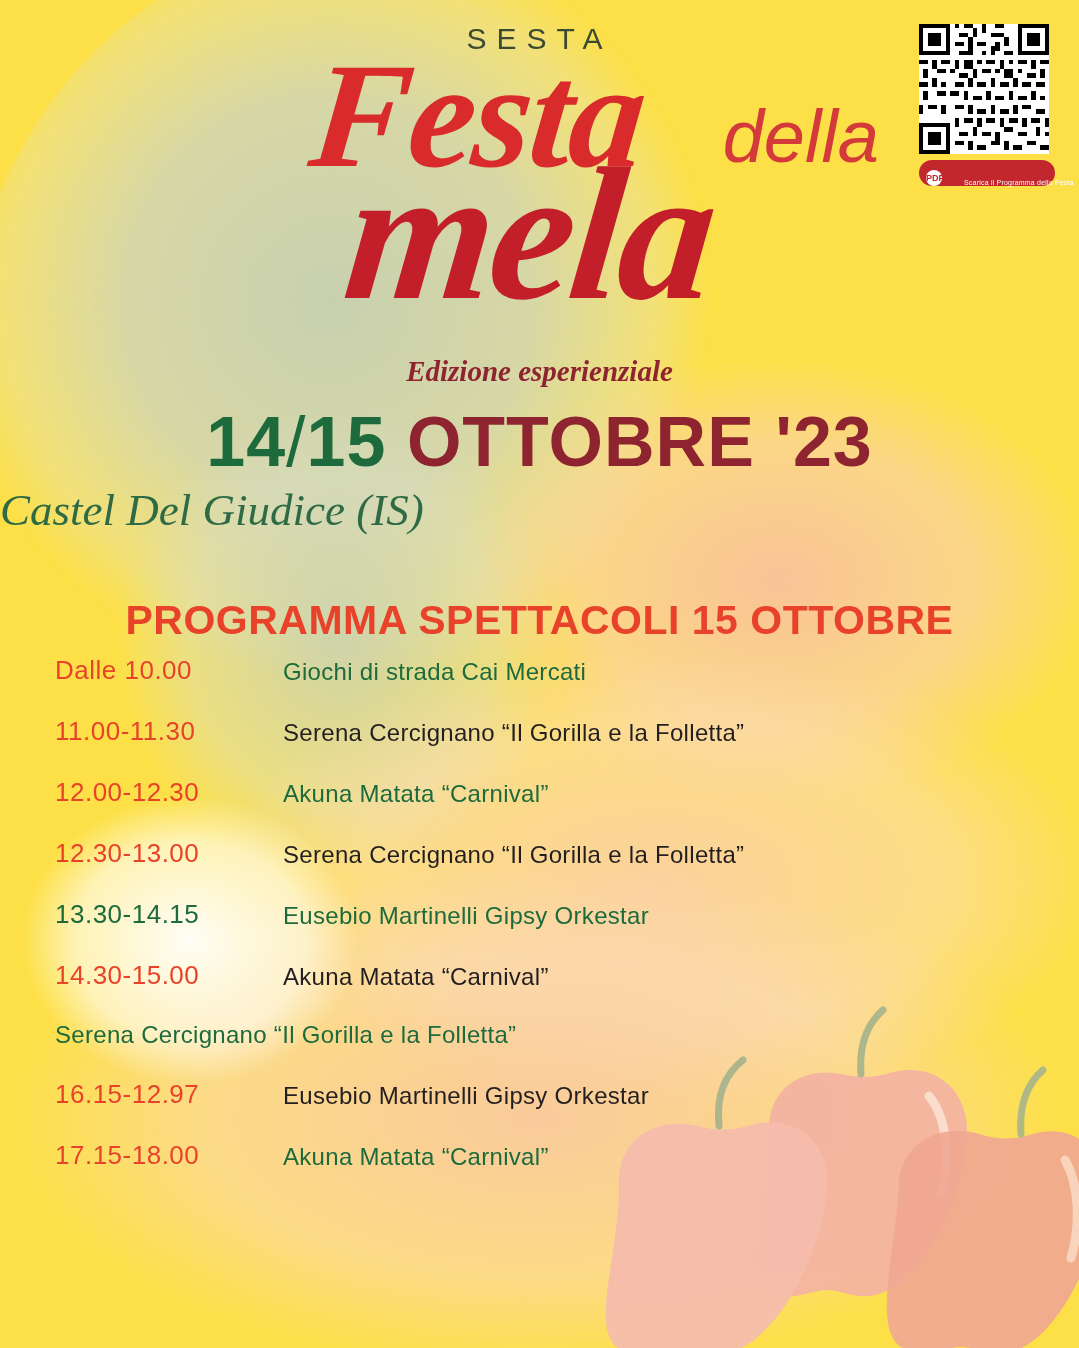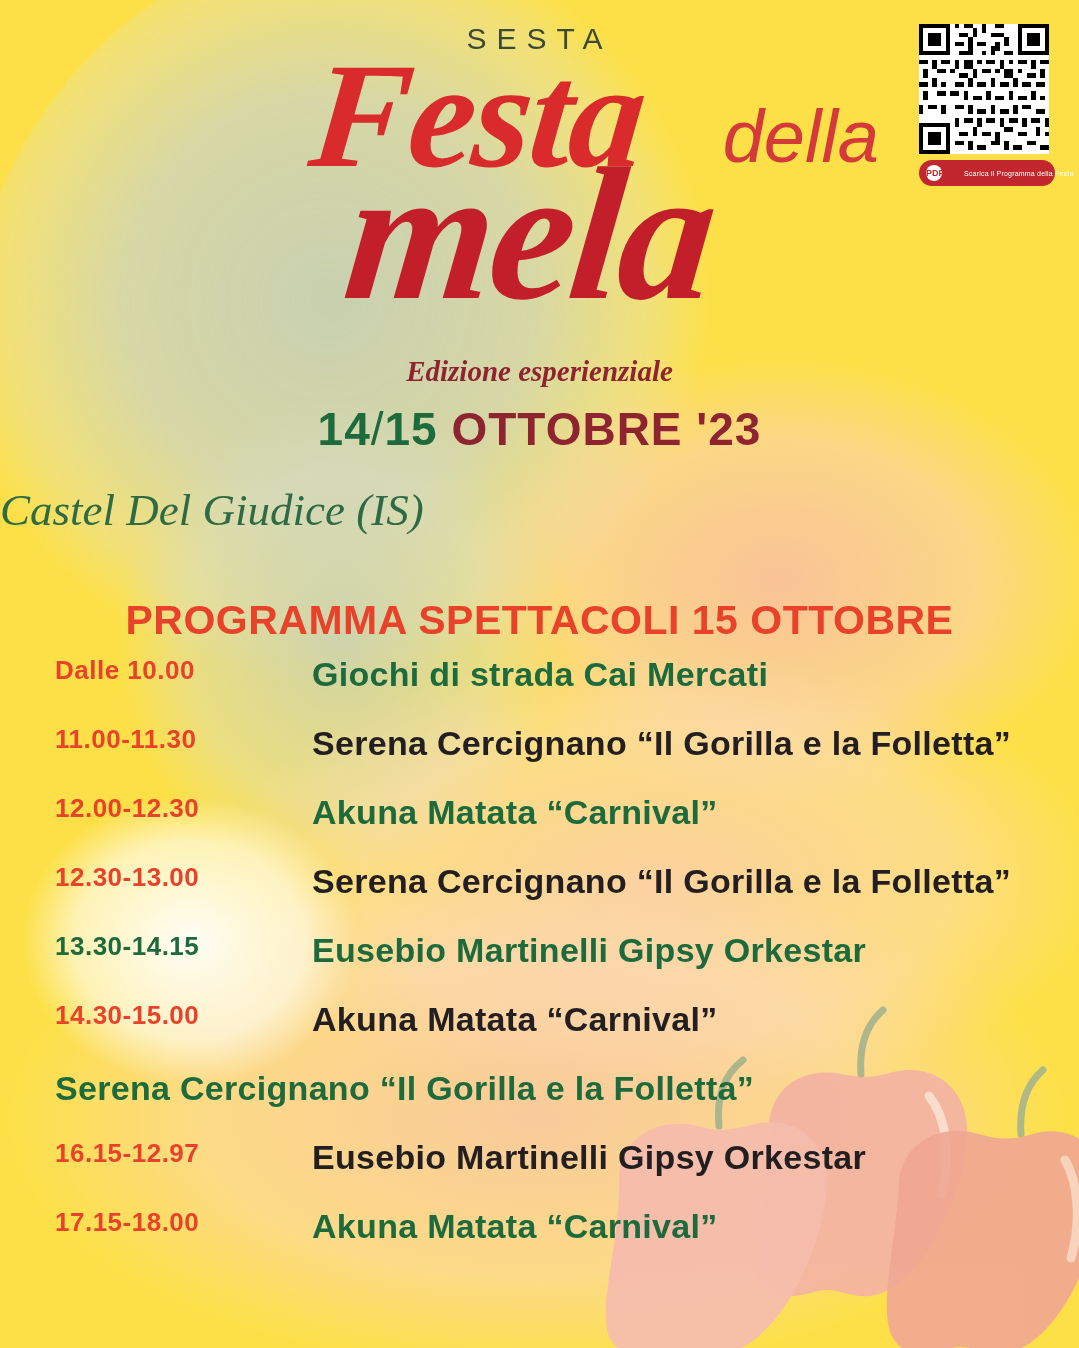--- a/index.html
+++ b/index.html
@@ -202,7 +202,7 @@
     border-radius: 14px;
     height: 26px;
     display: flex;
-    align-items: center;
+    align-items: flex-end;
     gap: 22px;
     padding: 0 7px;
   }

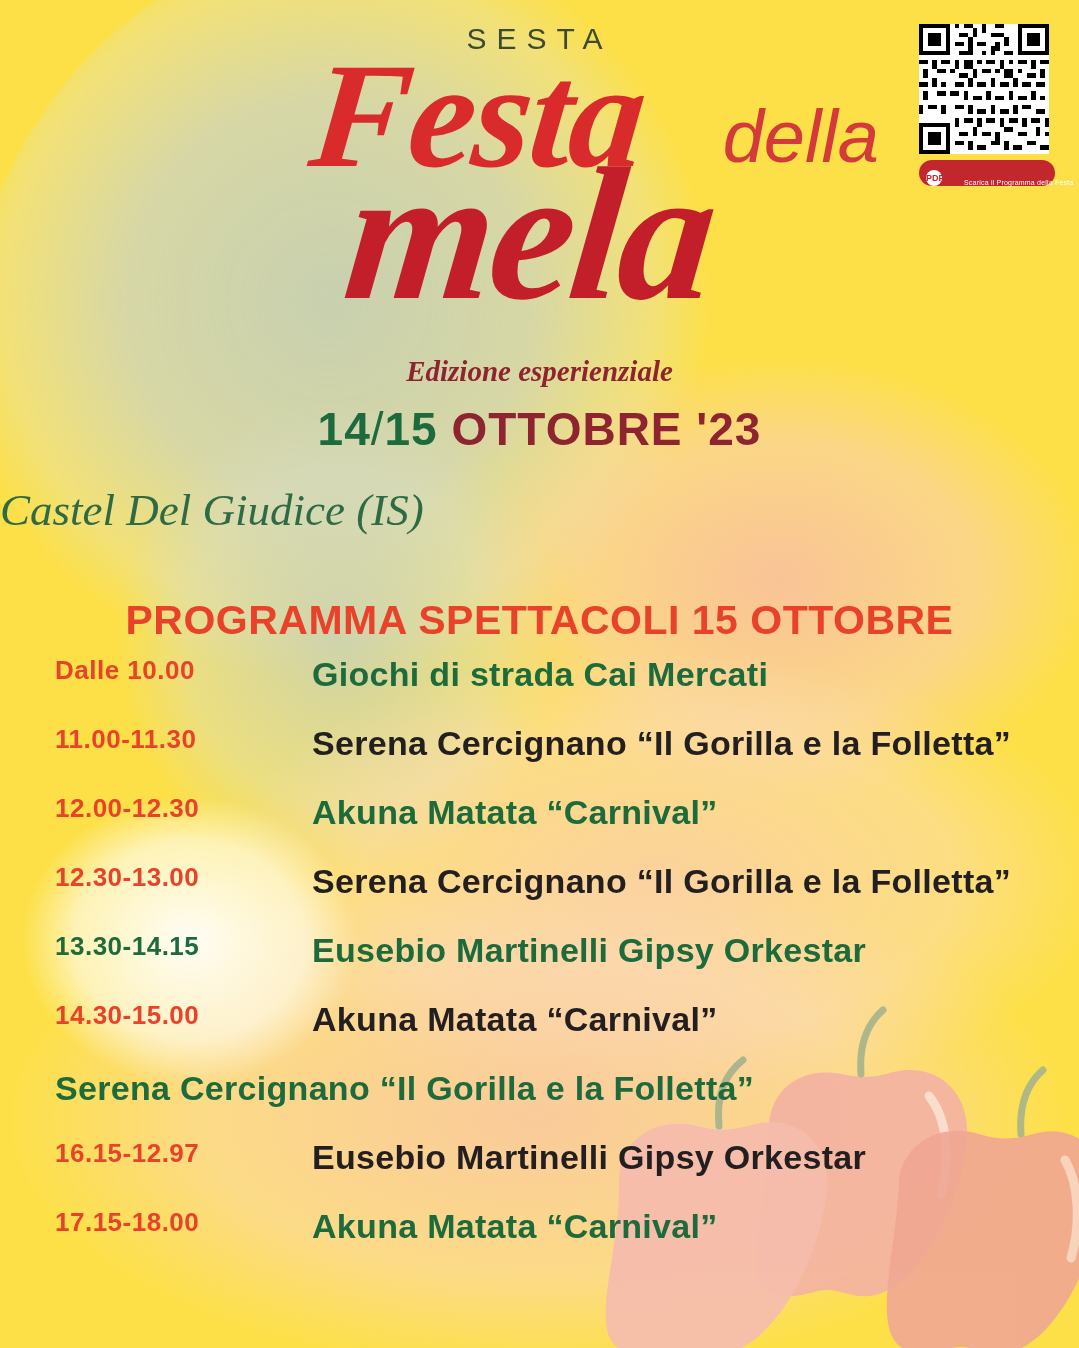--- a/index.html
+++ b/index.html
@@ -164,7 +164,7 @@
     text-align: center;
     font-family: "Liberation Sans", sans-serif;
     font-weight: 700;
-    font-size: 46px;
+    font-size: 70px;
     letter-spacing: 1px;
   }
   .dates .d-green { color: #1d6b3c; }

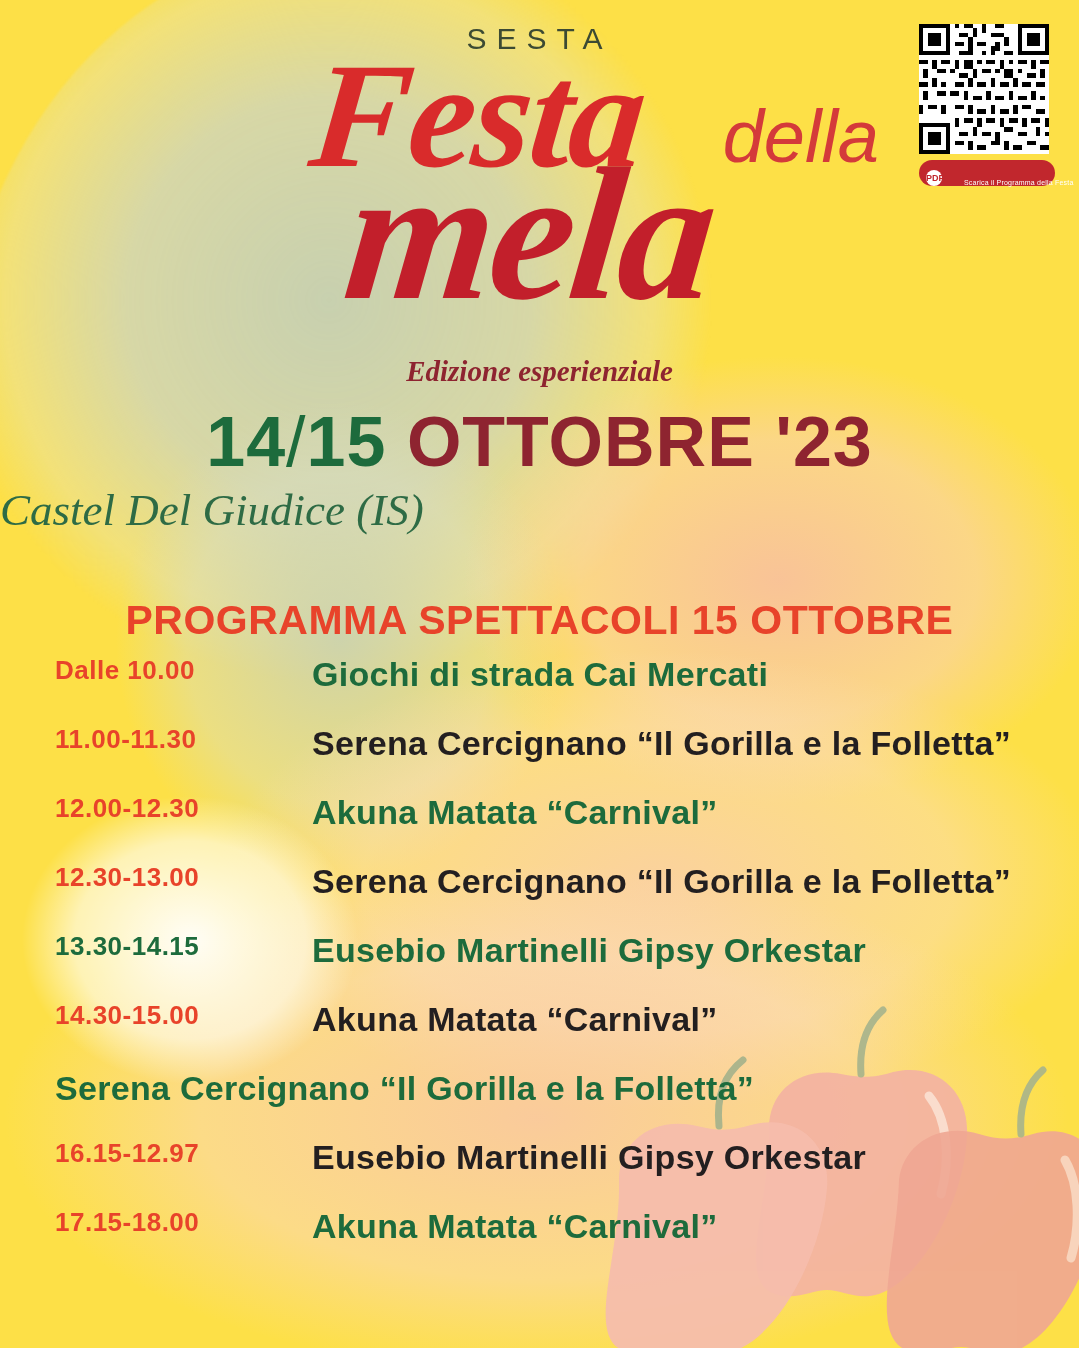--- a/index.html
+++ b/index.html
@@ -246,11 +246,10 @@
   }
   .row {
     display: flex;
-    align-items: flex-start;
+    align-items: flex-end;
     margin-bottom: 30px;
     font-family: "Liberation Sans", sans-serif;
-    font-weight: 700;
-    gap: 29px;
+    font-weight: 400;
   }
   .row .time {
     width: 228px;

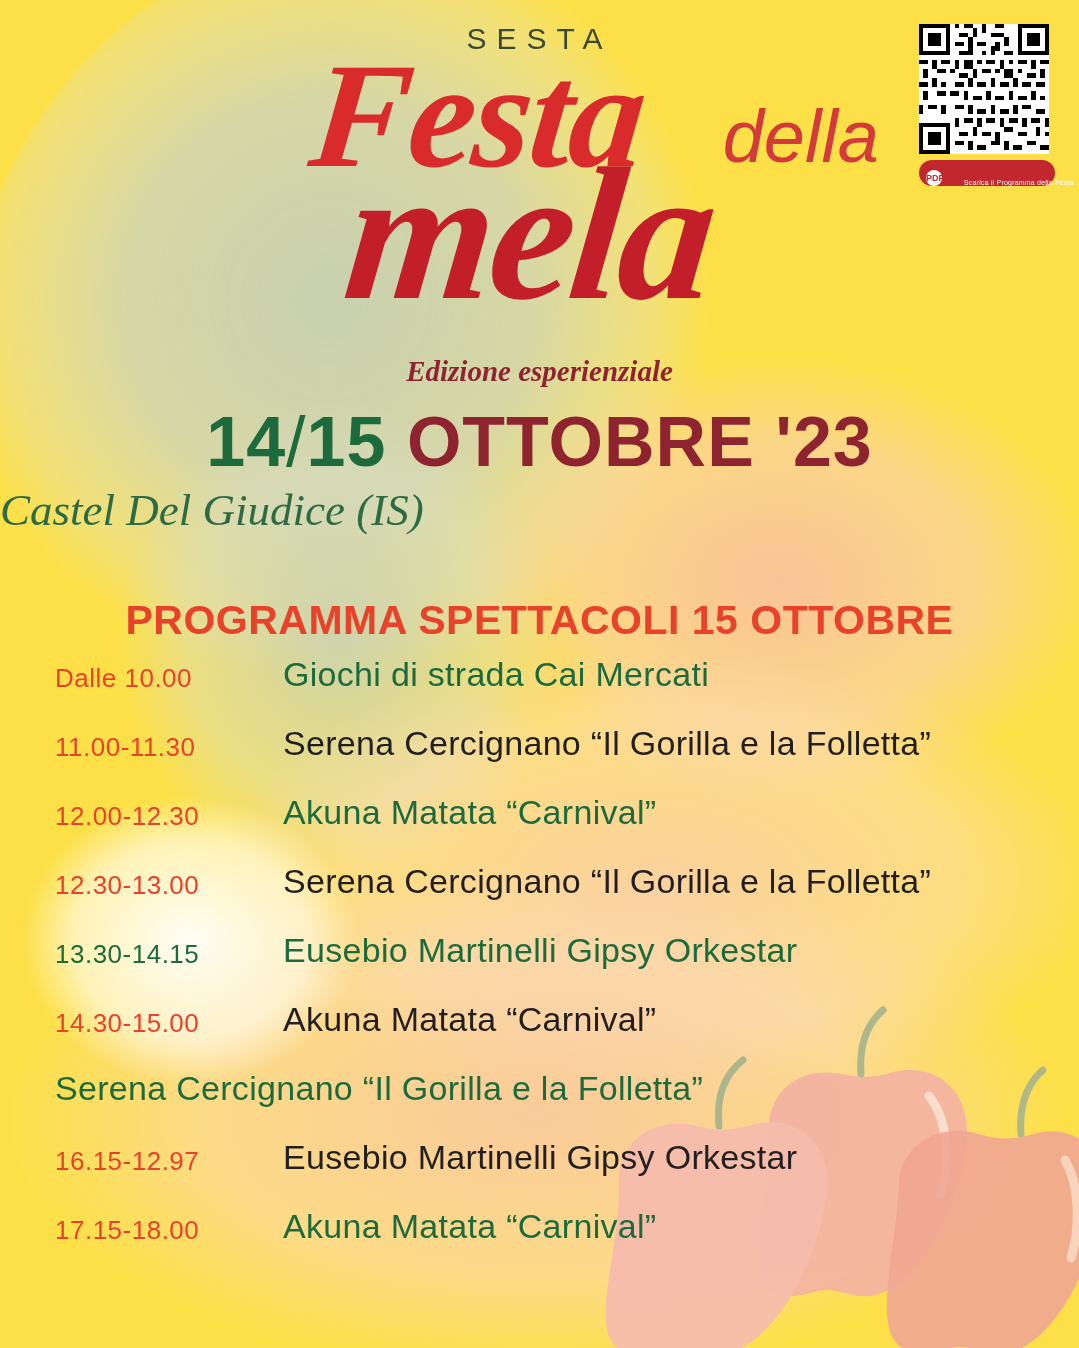--- a/index.html
+++ b/index.html
@@ -258,7 +258,7 @@
     letter-spacing: 0.5px;
   }
   .row .act {
-    font-size: 34px;
+    font-size: 24px;
     letter-spacing: 0.3px;
   }
   .c-red { color: #e8432a; }

